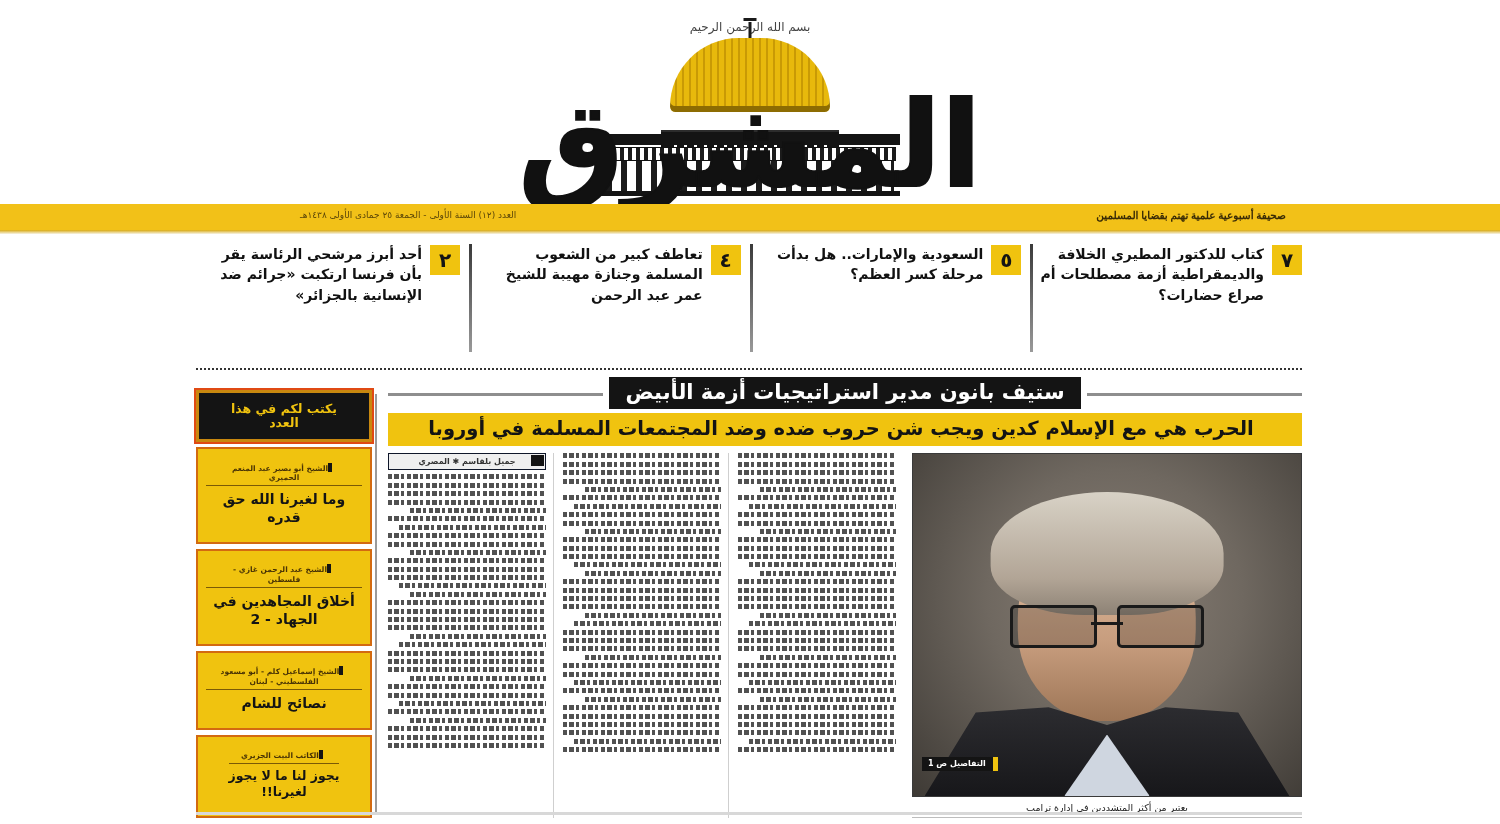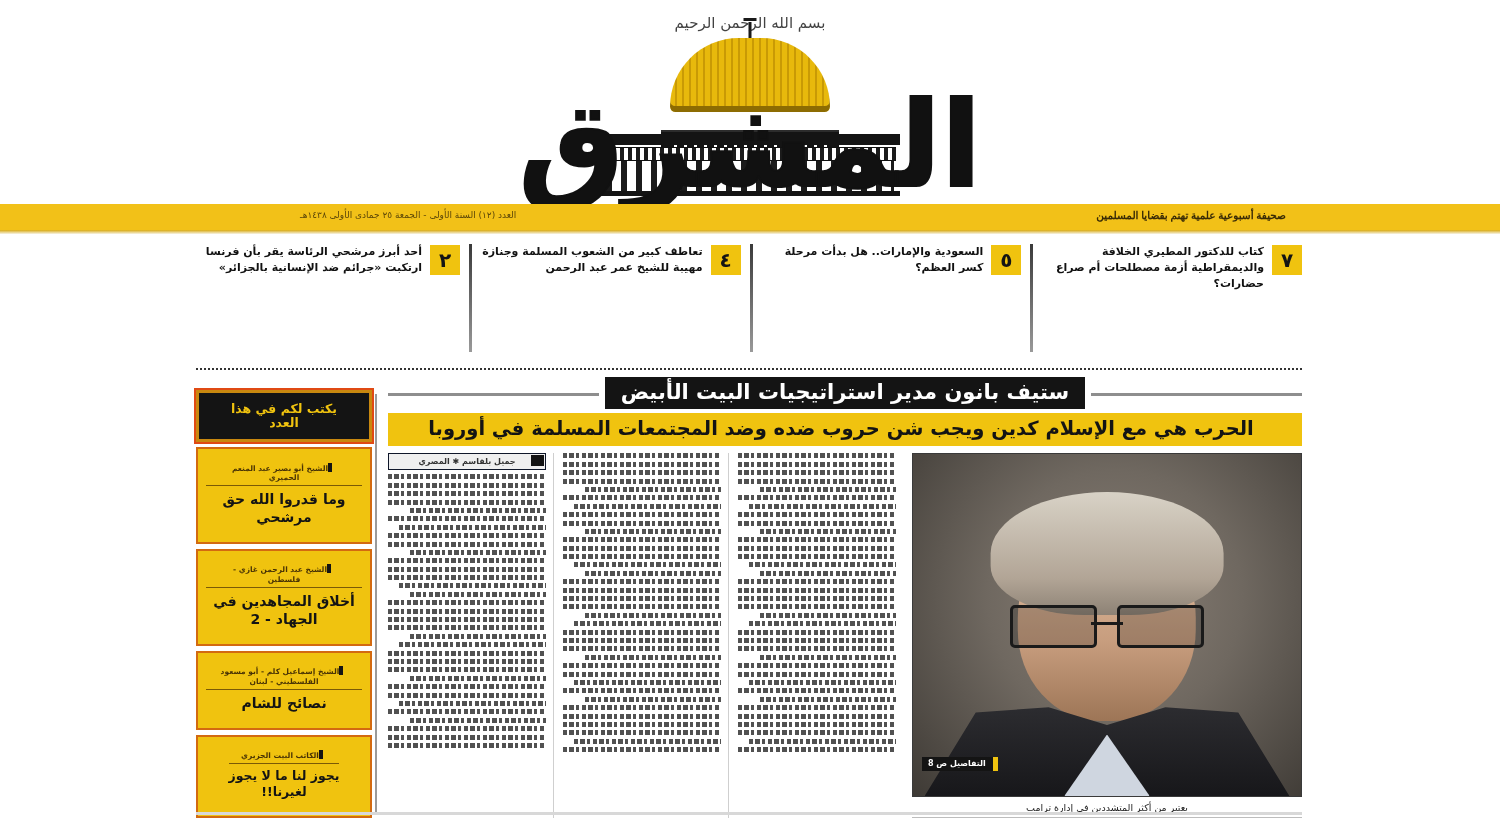--- a/index.html
+++ b/index.html
@@ -23,8 +23,8 @@
     width:420px;height:200px;
   }
   .bism{
-    position:absolute;left:50%;top:10px;transform:translateX(-50%);
-    font-size:15px;color:#222;letter-spacing:1px;opacity:.85;
+    position:absolute;left:50%;top:16px;transform:translateX(-50%);
+    font-size:12px;color:#222;letter-spacing:1px;opacity:.85;
     white-space:nowrap;
   }
   .dome{

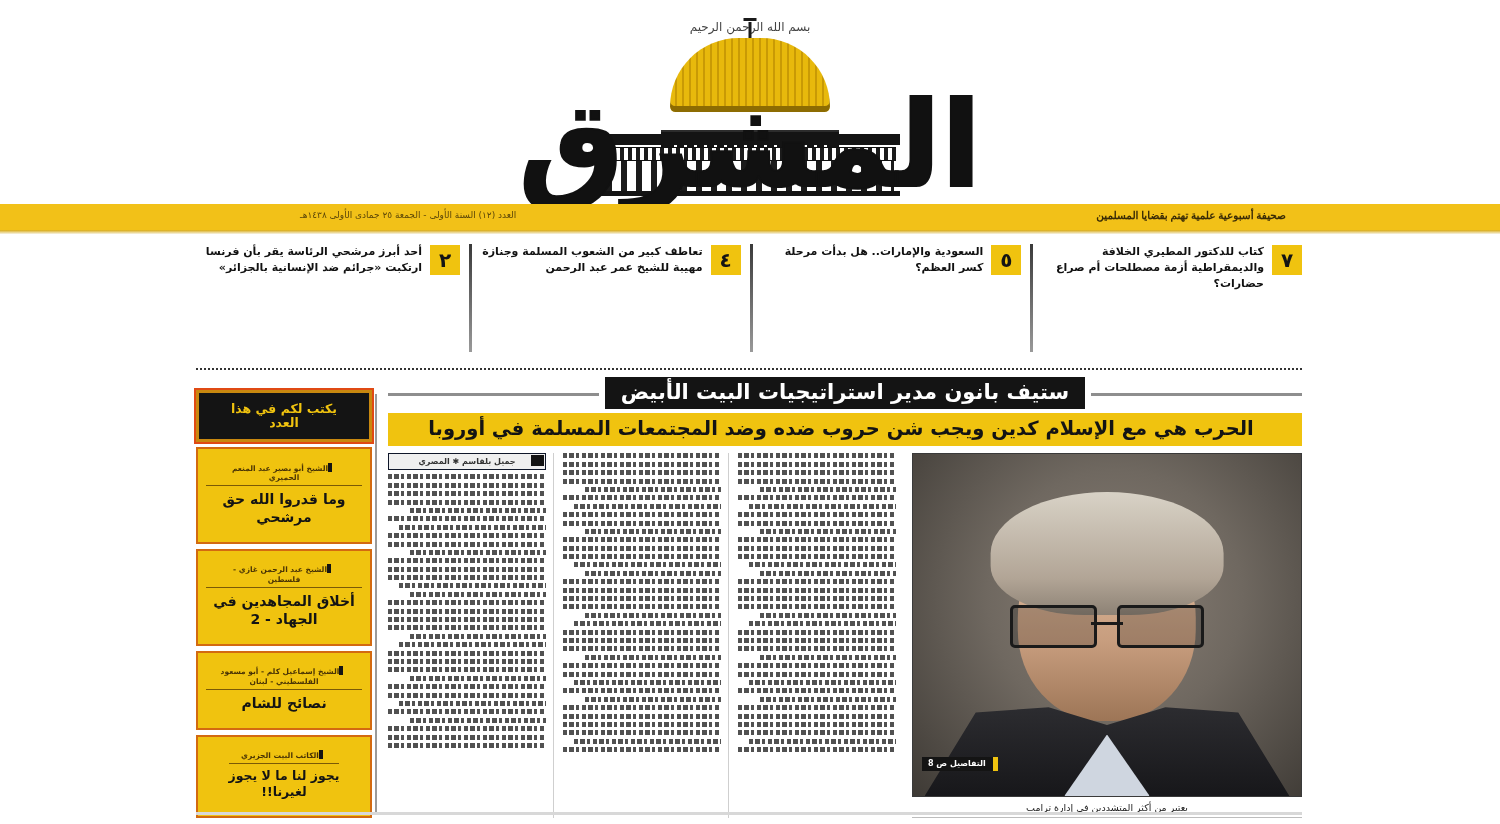--- a/index.html
+++ b/index.html
@@ -126,7 +126,7 @@
   }
   .idx .txt{
     flex:1 1 auto;text-align:right;
-    font-size:11px;font-weight:bold;line-height:1.45;color:#111;
+    font-size:14px;font-weight:bold;line-height:1.45;color:#111;
   }
 
   .index-rule{

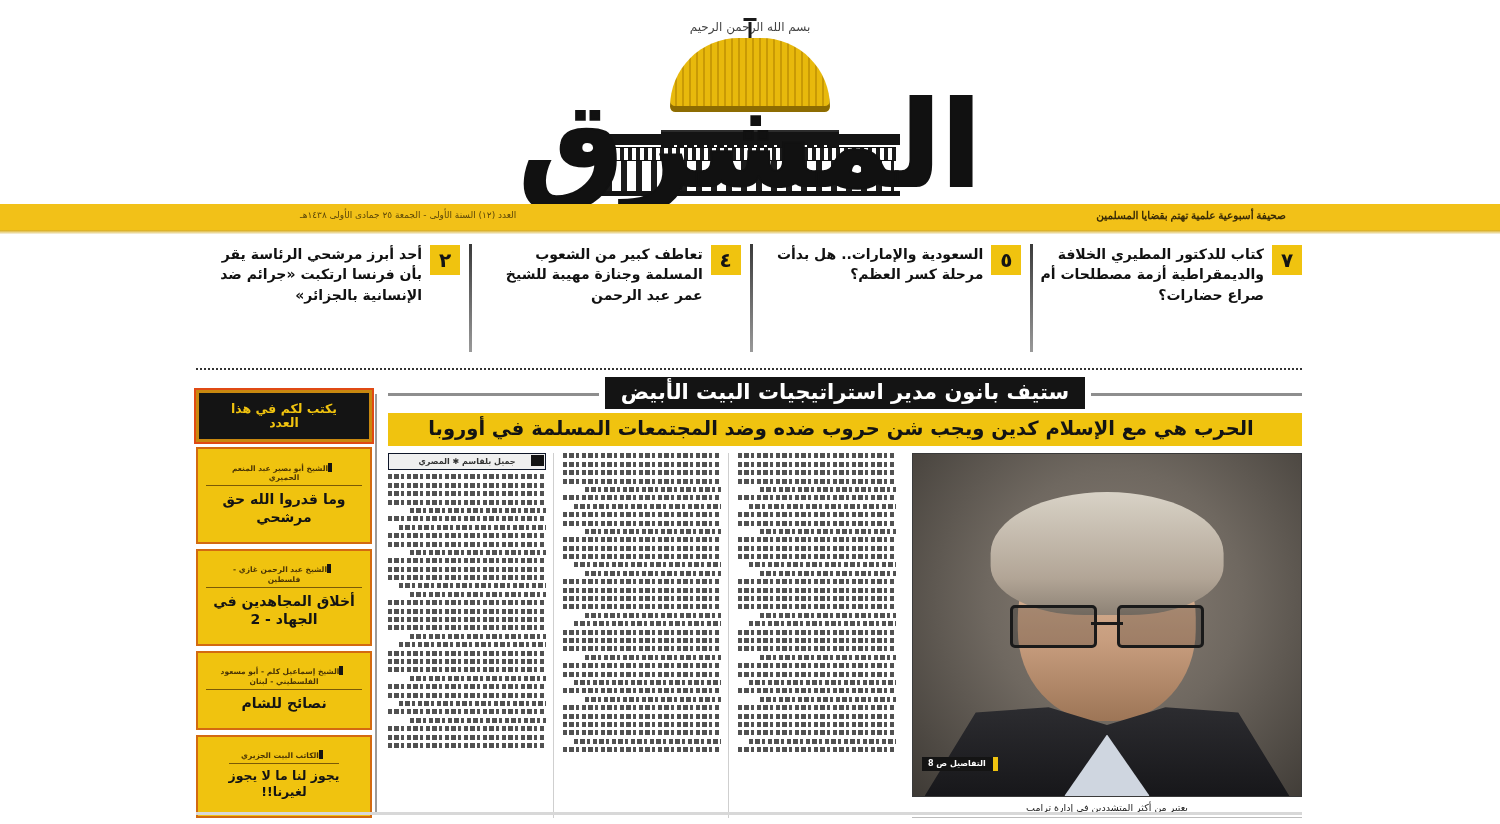--- a/index.html
+++ b/index.html
@@ -369,7 +369,7 @@
 
       <div class="kicker-row">
         <div class="line"></div>
-        <div class="kicker">ستيف بانون مدير استراتيجيات البيت الأبيض</div>
+        <div class="kicker">ستيف بانون مدير استراتيجيات أزمة الأبيض</div>
         <div class="line"></div>
       </div>
 

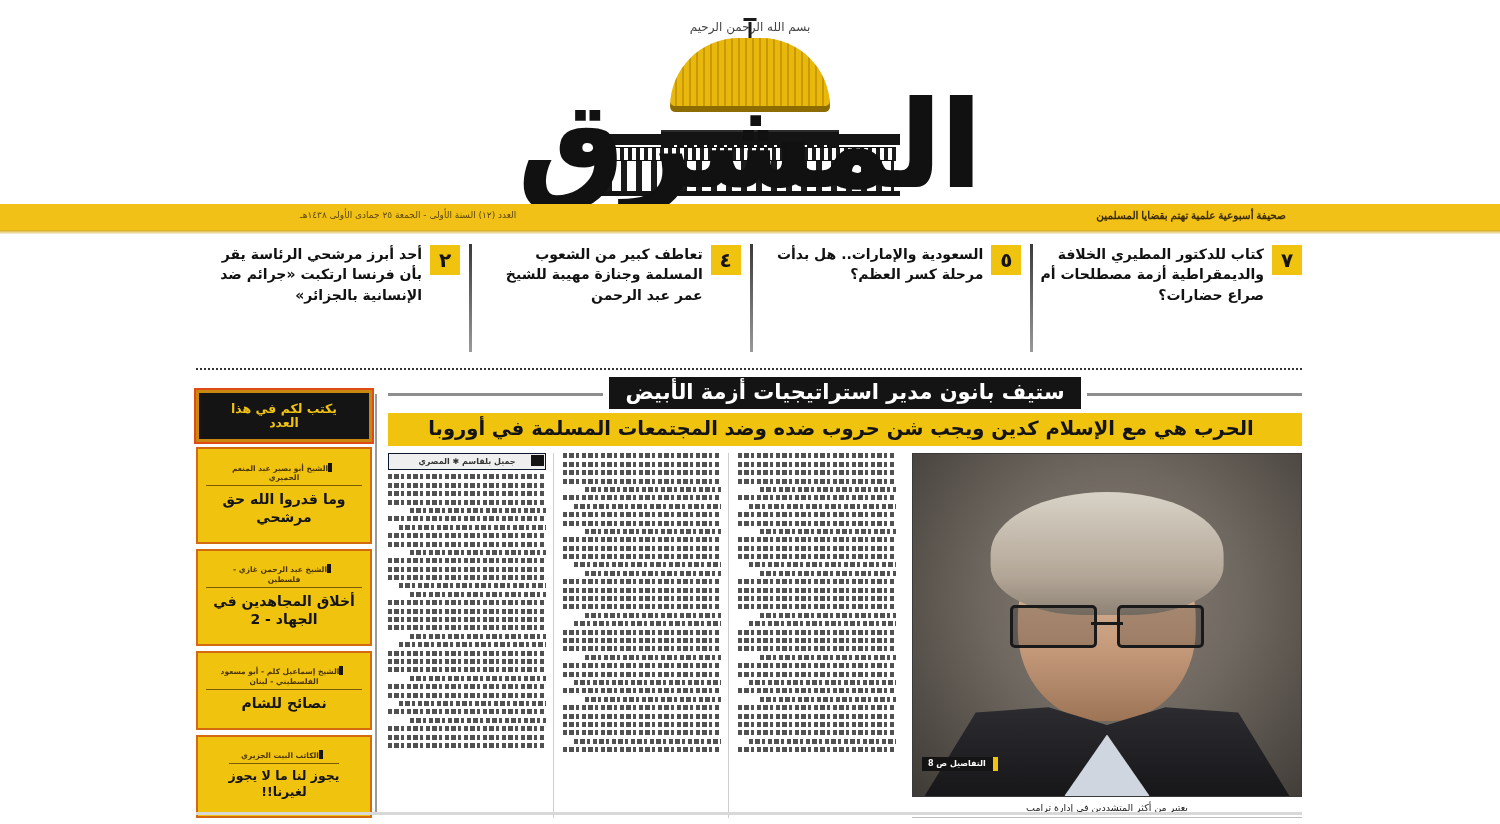--- a/index.html
+++ b/index.html
@@ -533,7 +533,7 @@
         <div class="byline">
           <span class="bar"></span><span>الشيخ أبو بصير عبد المنعم الحميري</span>
         </div>
-        <div class="sb-title">وما قدروا الله حق مرشحي</div>
+        <div class="sb-title">وما لغيرنا الله حق قدره</div>
       </div>
 
       <div class="sb-item">

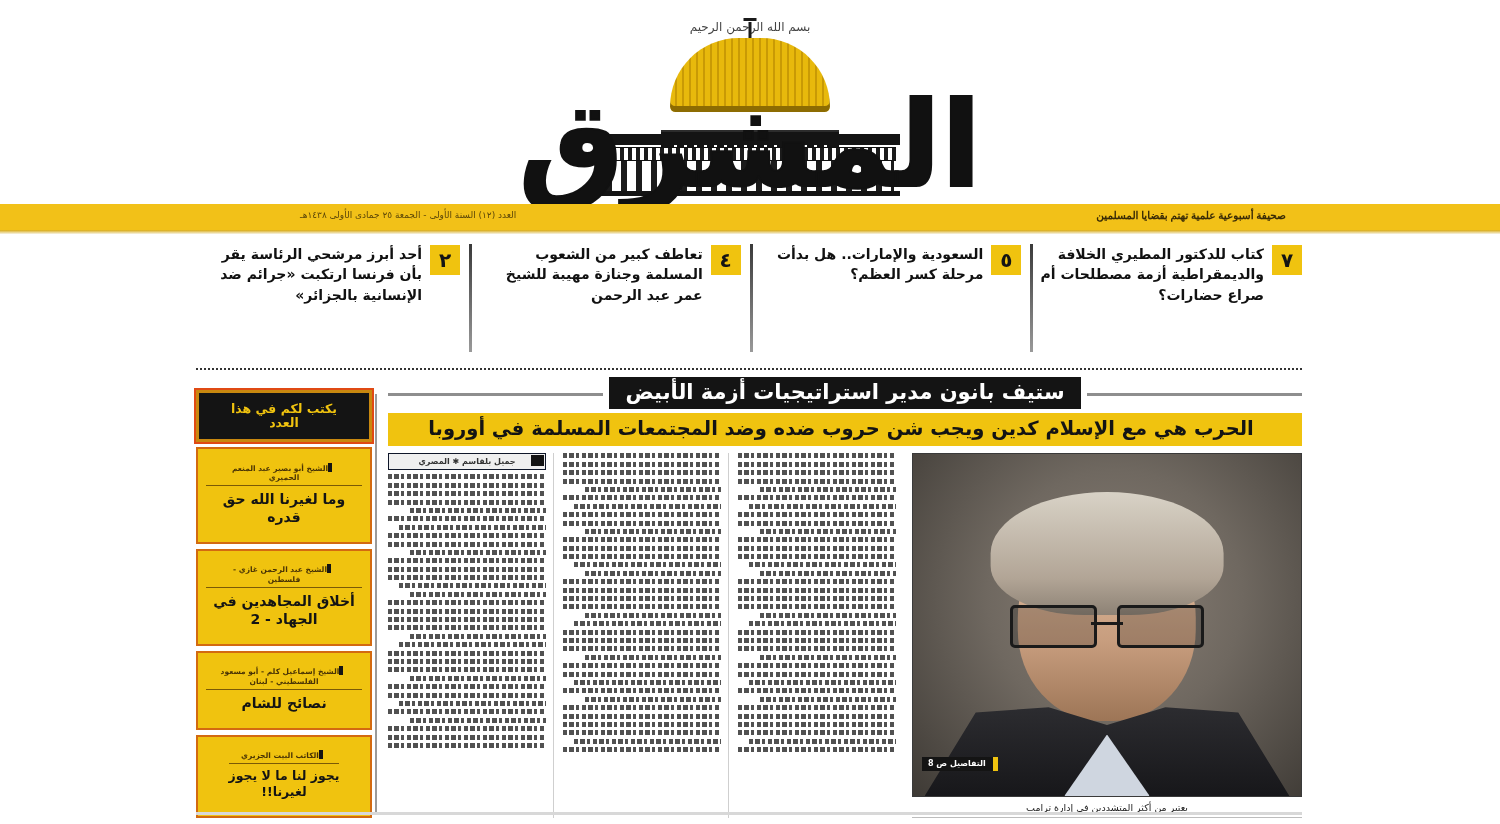--- a/index.html
+++ b/index.html
@@ -389,7 +389,7 @@
               <div class="suit"></div>
               <div class="shirt"></div>
             </div>
-            <div class="detail-tag">التفاصيل ص 8</div>
+            <div class="detail-tag">التفاصيل ص 1</div>
           </div>
           <div class="caption">يعتبر من أكثر المتشددين في إدارة ترامب</div>
         </div>

